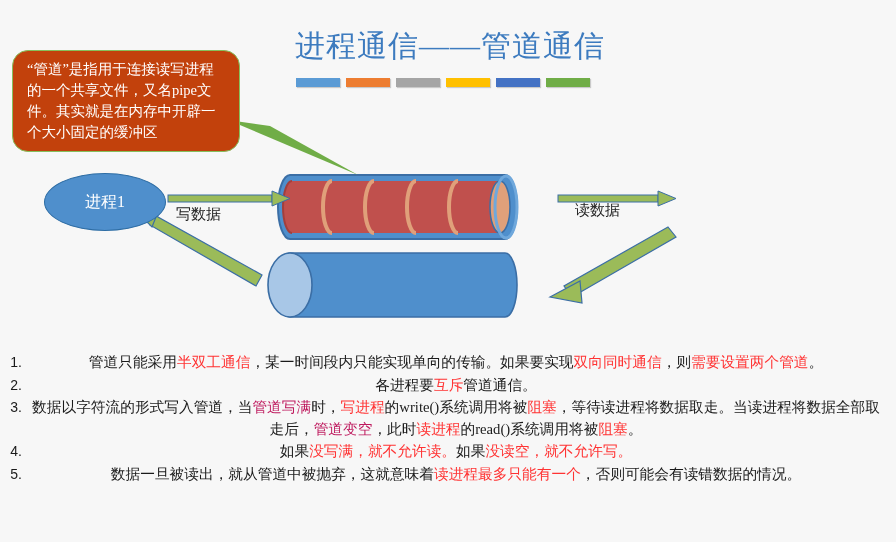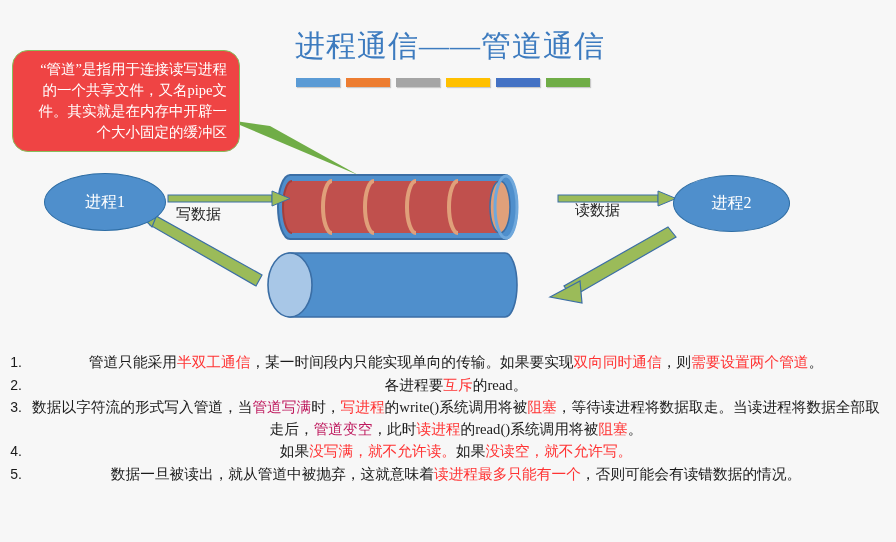--- a/index.html
+++ b/index.html
@@ -54,7 +54,7 @@
     top: 50px;
     width: 228px;
     height: 102px;
-    background: #ef4444;
+    background: #c2410c;
     border: 1.5px solid #86bf5c;
     border-radius: 16px;
     box-sizing: border-box;
@@ -62,7 +62,7 @@
     color: #ffffff;
     font-size: 14.5px;
     line-height: 21px;
-    text-align: right;
+    text-align: left;
     font-family: "Liberation Serif", "DejaVu Serif", serif;
     z-index: 5;
   }

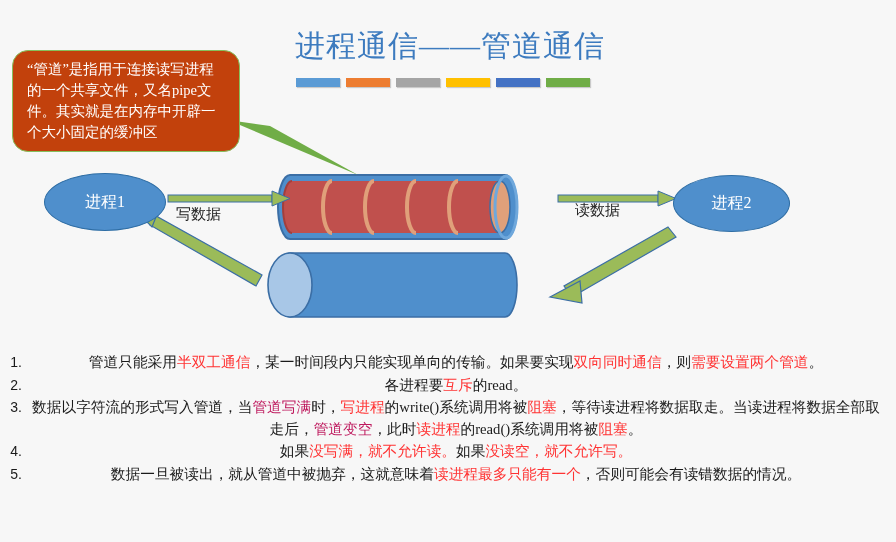--- a/index.html
+++ b/index.html
@@ -216,9 +216,6 @@
     <div class="ellipse p1">
       <span>进程1</span>
     </div>
-    <div class="ellipse p2">
-      <span>进程2</span>
-    </div>
 
     <div class="arrow-label write">写数据</div>
     <div class="arrow-label read">读数据</div>

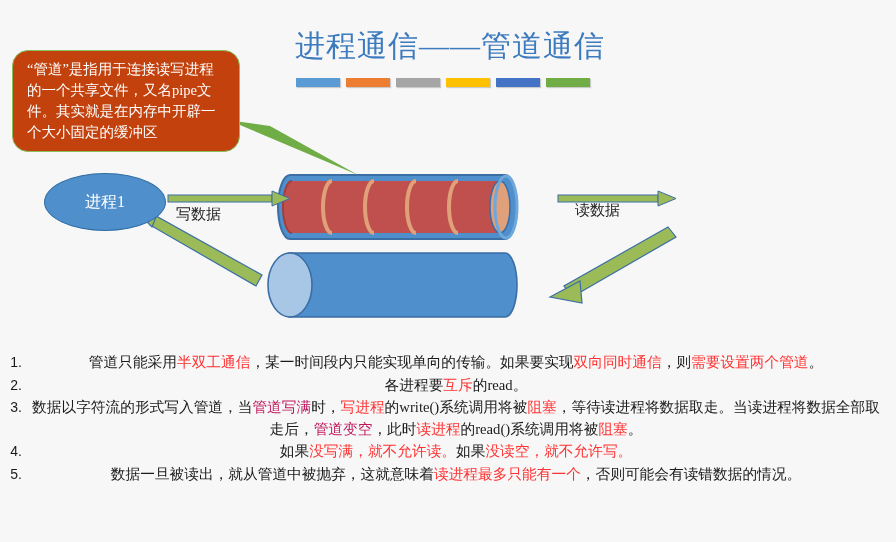--- a/index.html
+++ b/index.html
@@ -228,7 +228,7 @@
       </div>
       <div class="bullet-row">
         <div class="bullet-num">2.</div>
-        <div class="bullet-text"><span>各进程要</span><span class="hl">互斥</span><span>的read。</span></div>
+        <div class="bullet-text"><span>各进程要</span><span class="hl">互斥</span><span>管道通信。</span></div>
       </div>
       <div class="bullet-row">
         <div class="bullet-num">3.</div>

